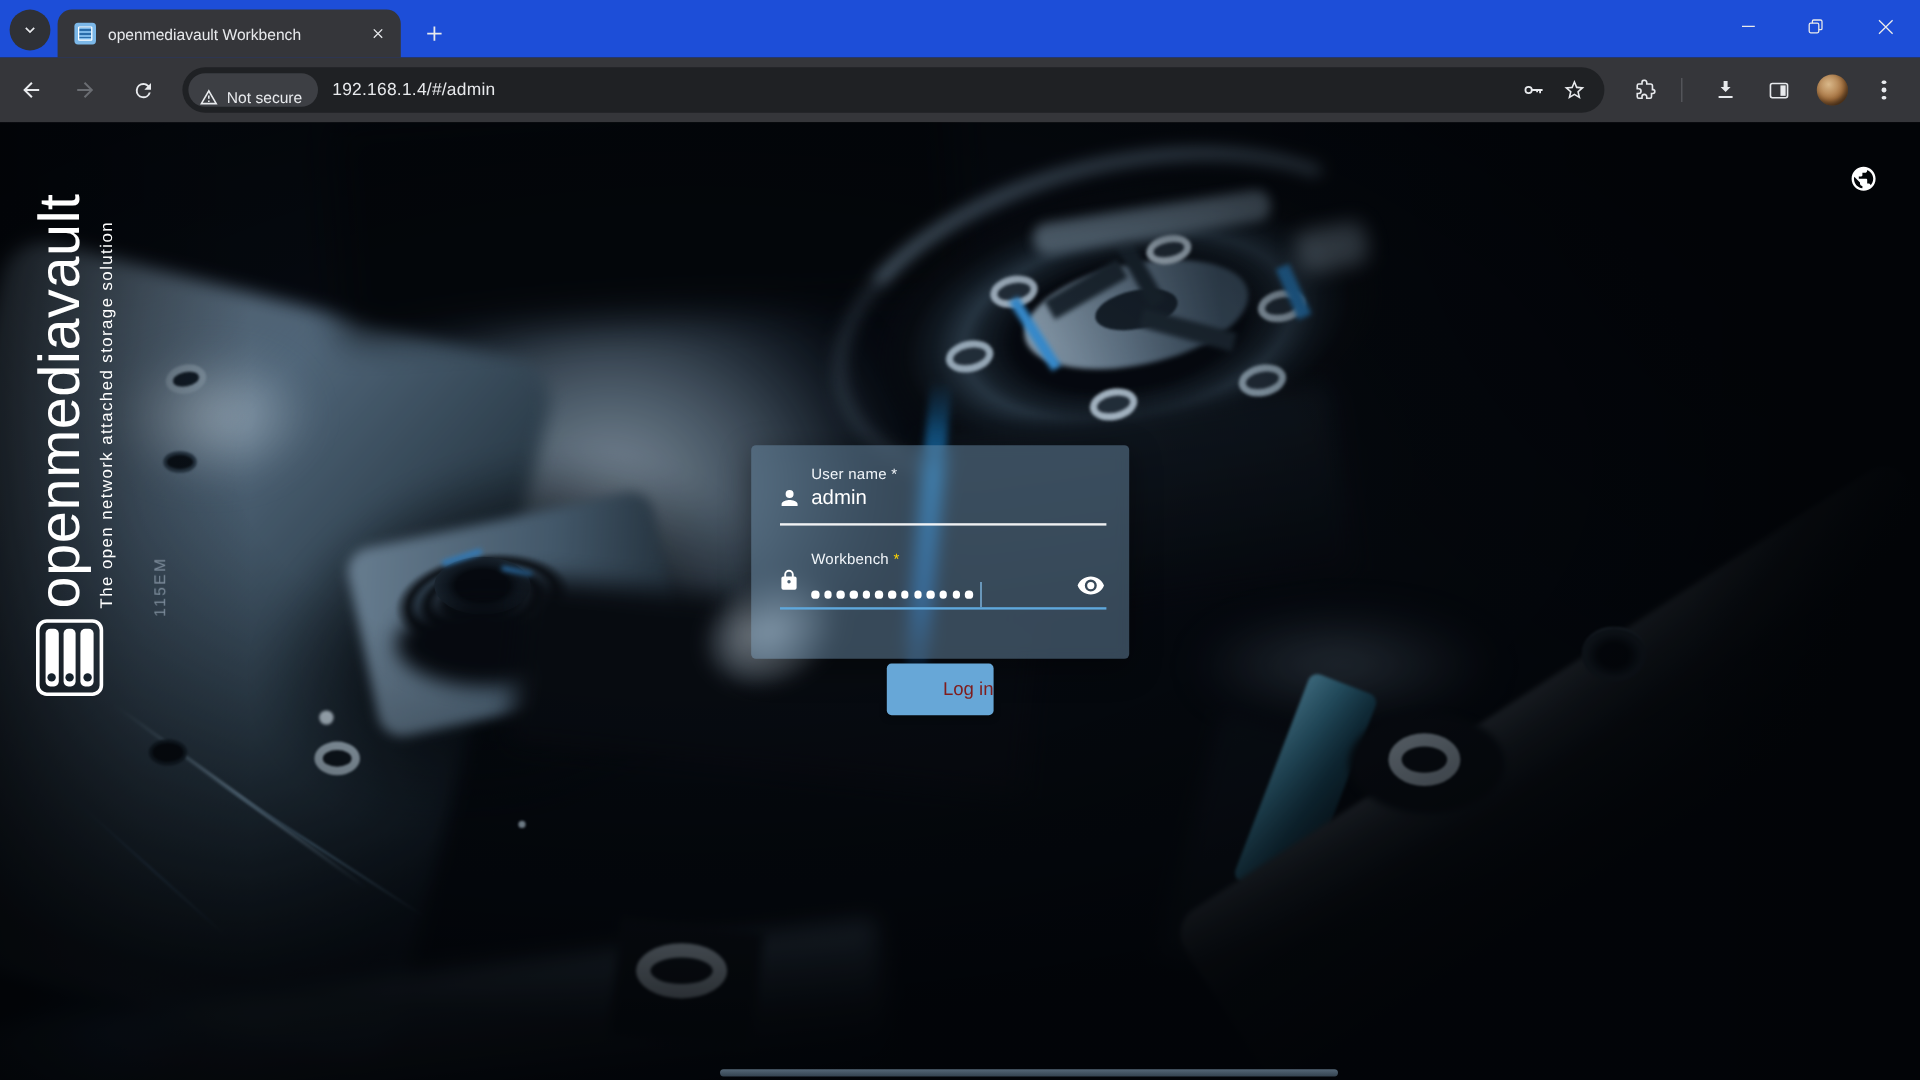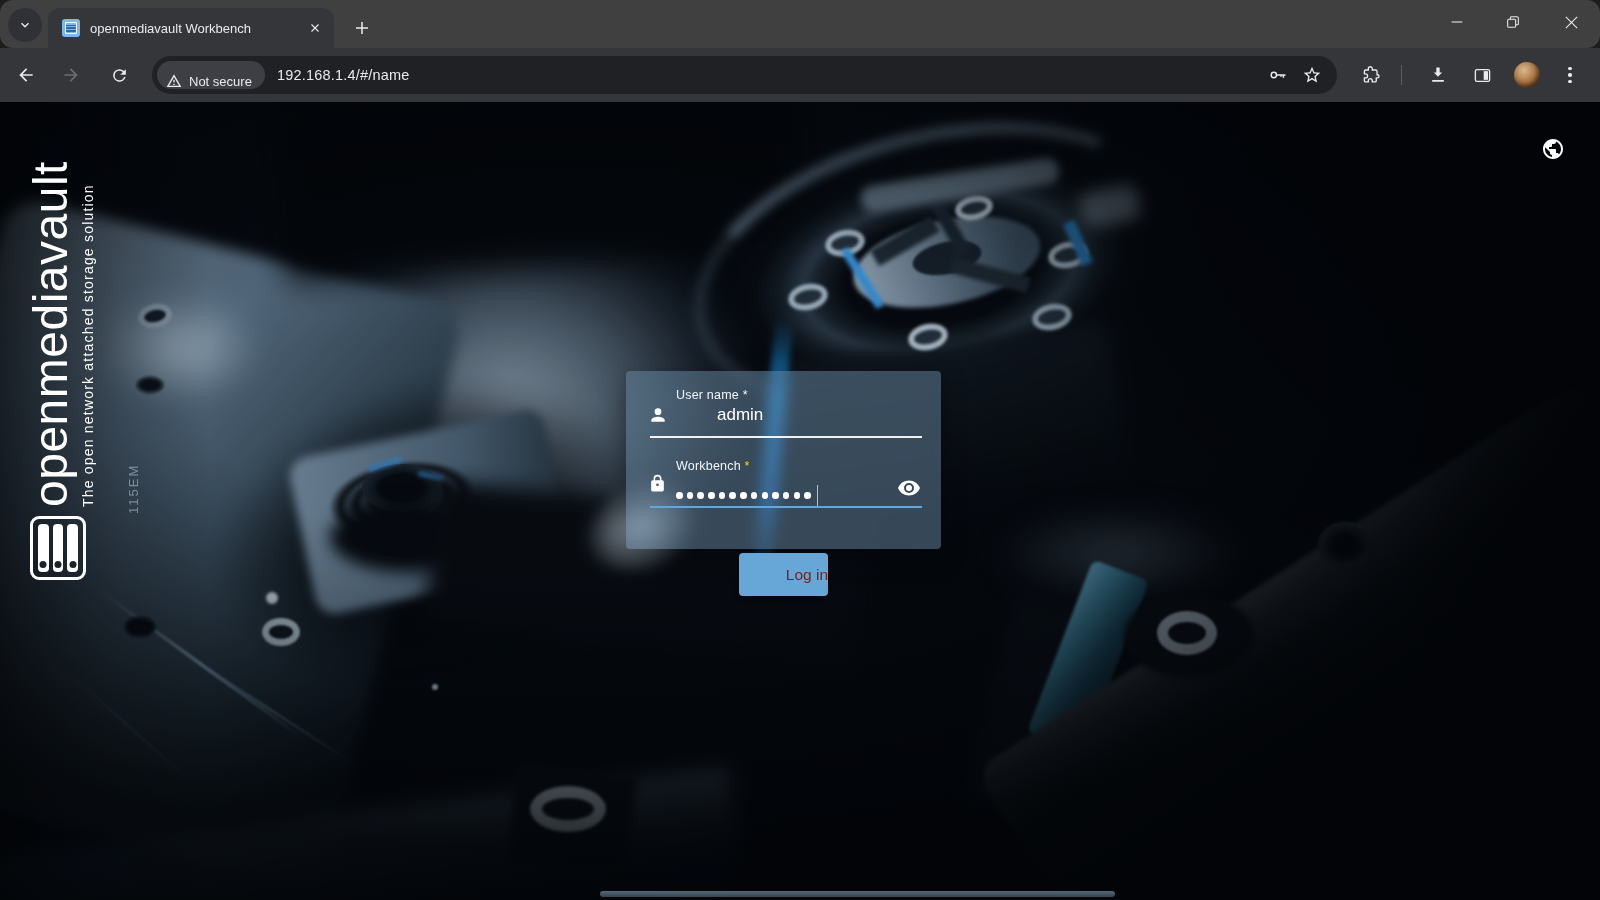--- a/index.html
+++ b/index.html
@@ -8,7 +8,7 @@
   .browser { position:relative; width:1600px; height:900px; background:#1d1e20; }
 
   
-  .titlebar { position:absolute; left:0; top:0; width:1600px; height:48px; background:#404040;border-radius:13px; }
+  .titlebar { position:absolute; left:0; top:0; width:1600px; height:48px; background:#1d4ed8; }
   .tab-search { position:absolute; left:8px; top:8px; width:34px; height:34px; border-radius:50%;
     background:#2f3136; display:flex; align-items:center; justify-content:center; }
   .tab { position:absolute; left:48px; top:8px; width:286px; height:40px; background:#35363a;

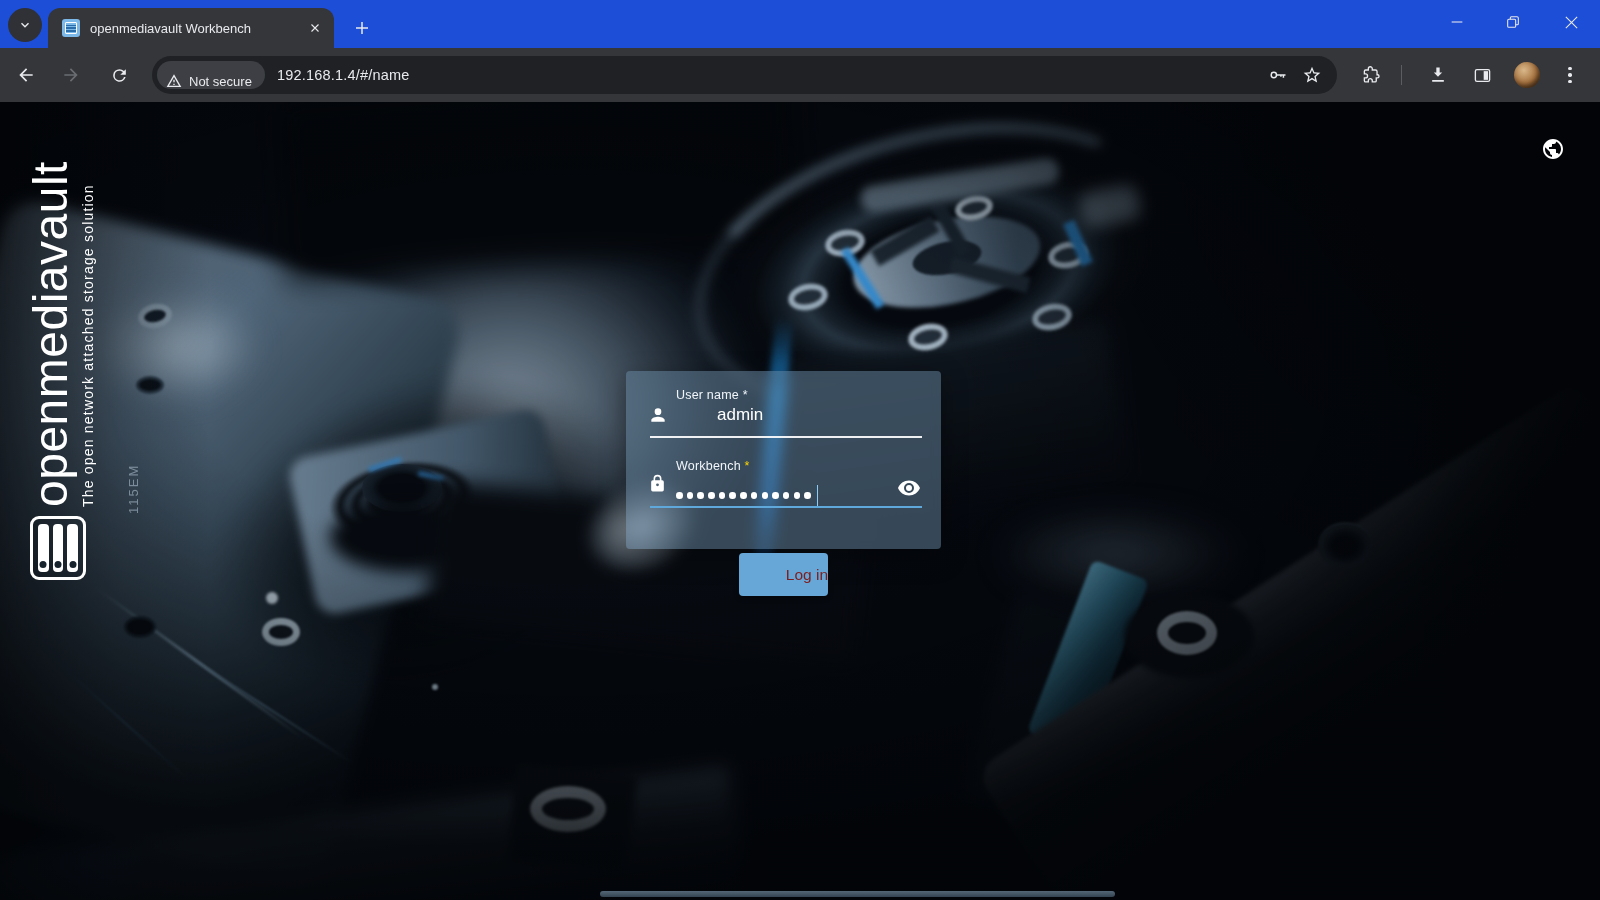--- a/index.html
+++ b/index.html
@@ -161,7 +161,7 @@
           </svg>
         <span>Not secure</span>
       </div>
-      <div class="url">192.168.1.4/#/name</div>
+      <div class="url">192.168.1.4/#/admin</div>
       <div class="omni-spacer"></div>
       <div class="omni-btn">
         <svg width="20" height="20" viewBox="0 0 24 24" fill="none" stroke="#e8eaed" stroke-width="1.8">

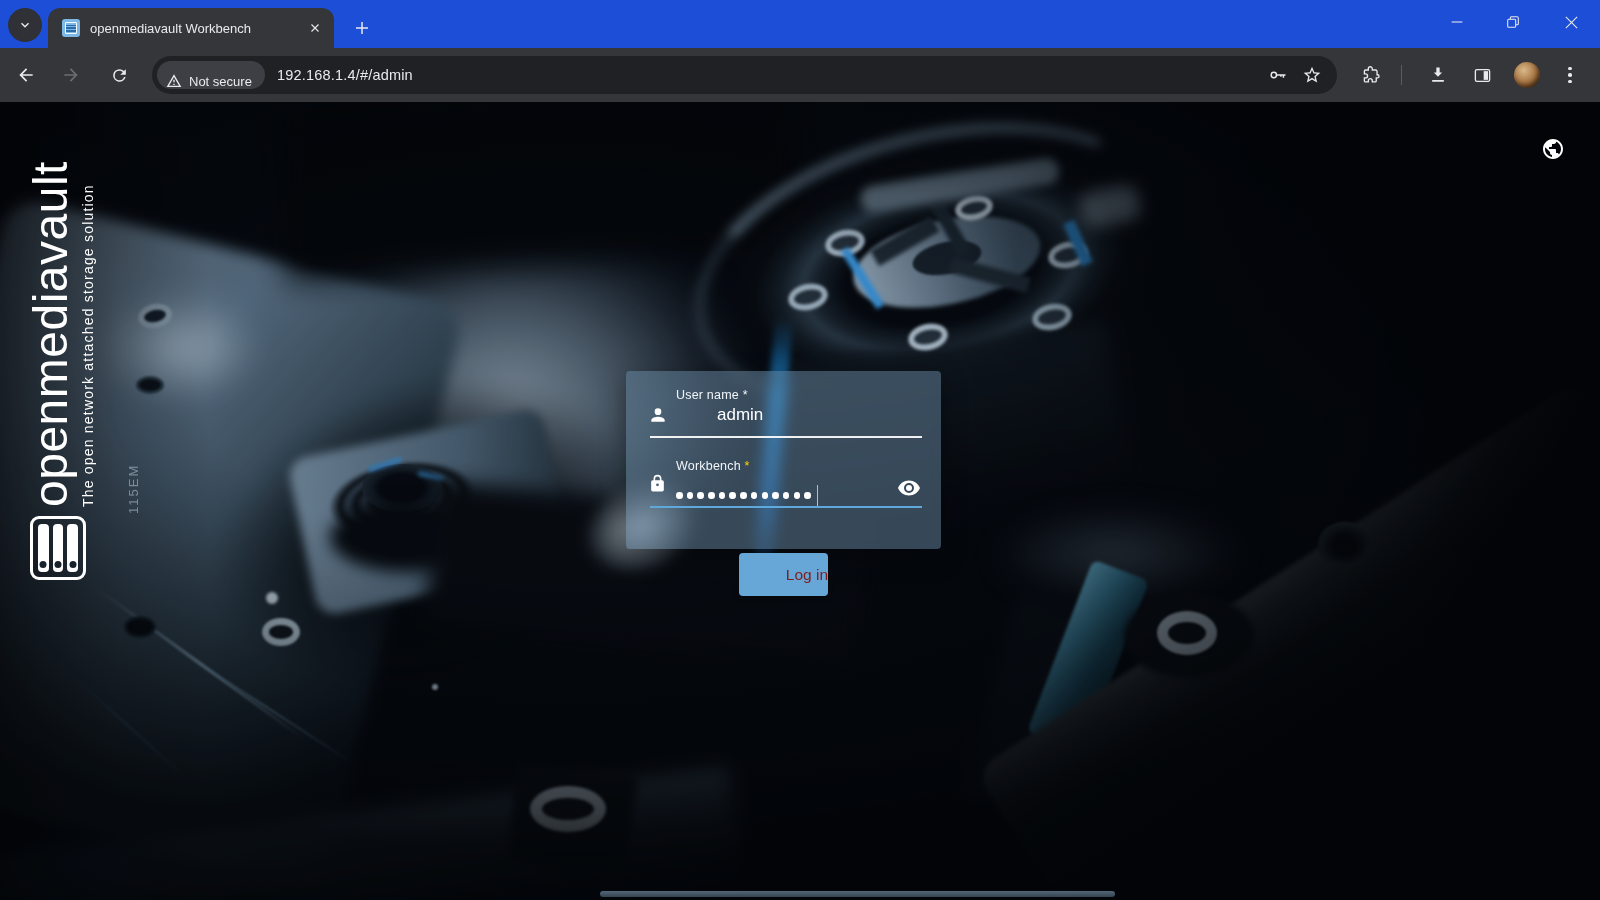--- a/index.html
+++ b/index.html
@@ -71,7 +71,7 @@
     background:rgba(104,136,162,0.5); backdrop-filter:blur(6px); -webkit-backdrop-filter:blur(6px);
     box-shadow:0 8px 26px rgba(0,0,0,.38); z-index:11; }
   .f-label { position:absolute; left:50px; font-size:12.5px; color:#f2f6fa; letter-spacing:.2px; }
-  .f-value { position:absolute; left:50px; font-size:17px; color:#fff;margin-left:41px; }
+  .f-value { position:absolute; left:50px; font-size:17px; color:#fff; }
   .f-icon { position:absolute; left:22px; }
   .underline { position:absolute; left:24px; width:272px; }
   .u1 { top:65px; height:1.5px; background:rgba(255,255,255,.92); }

